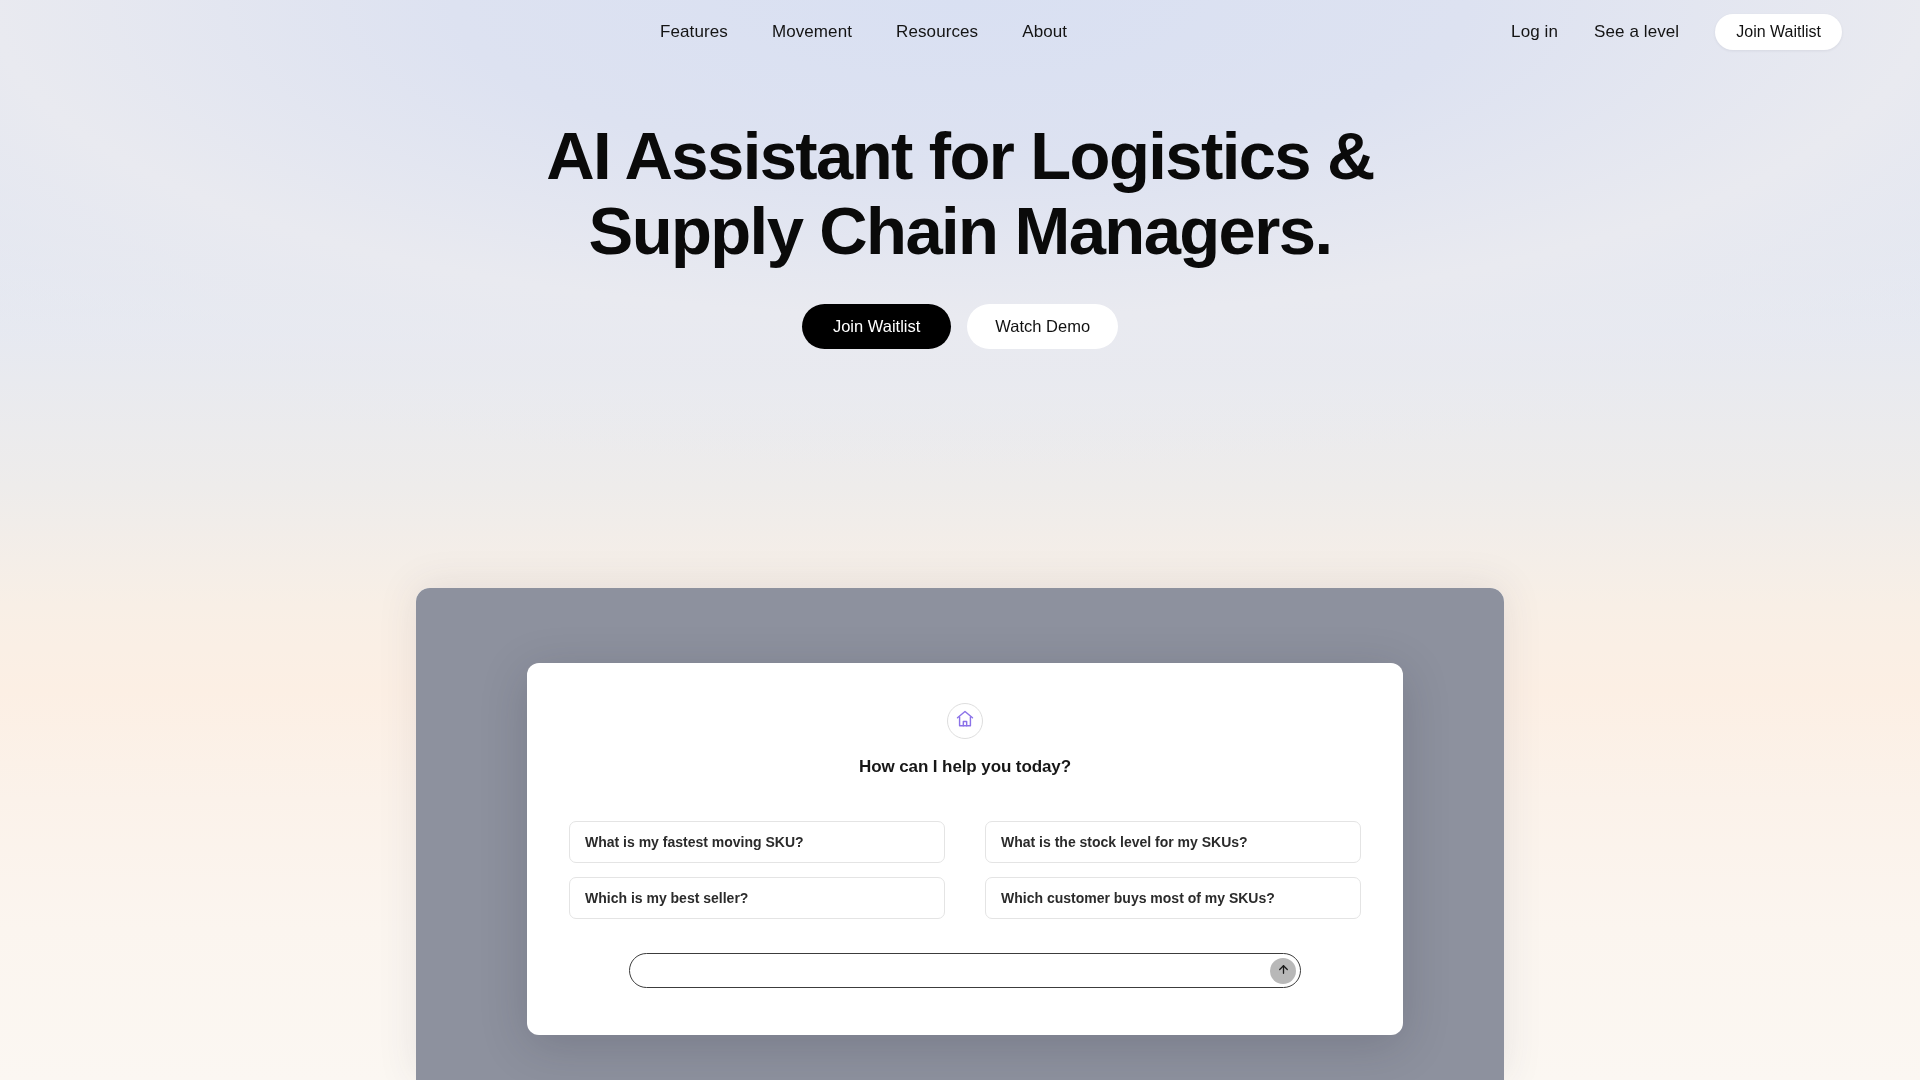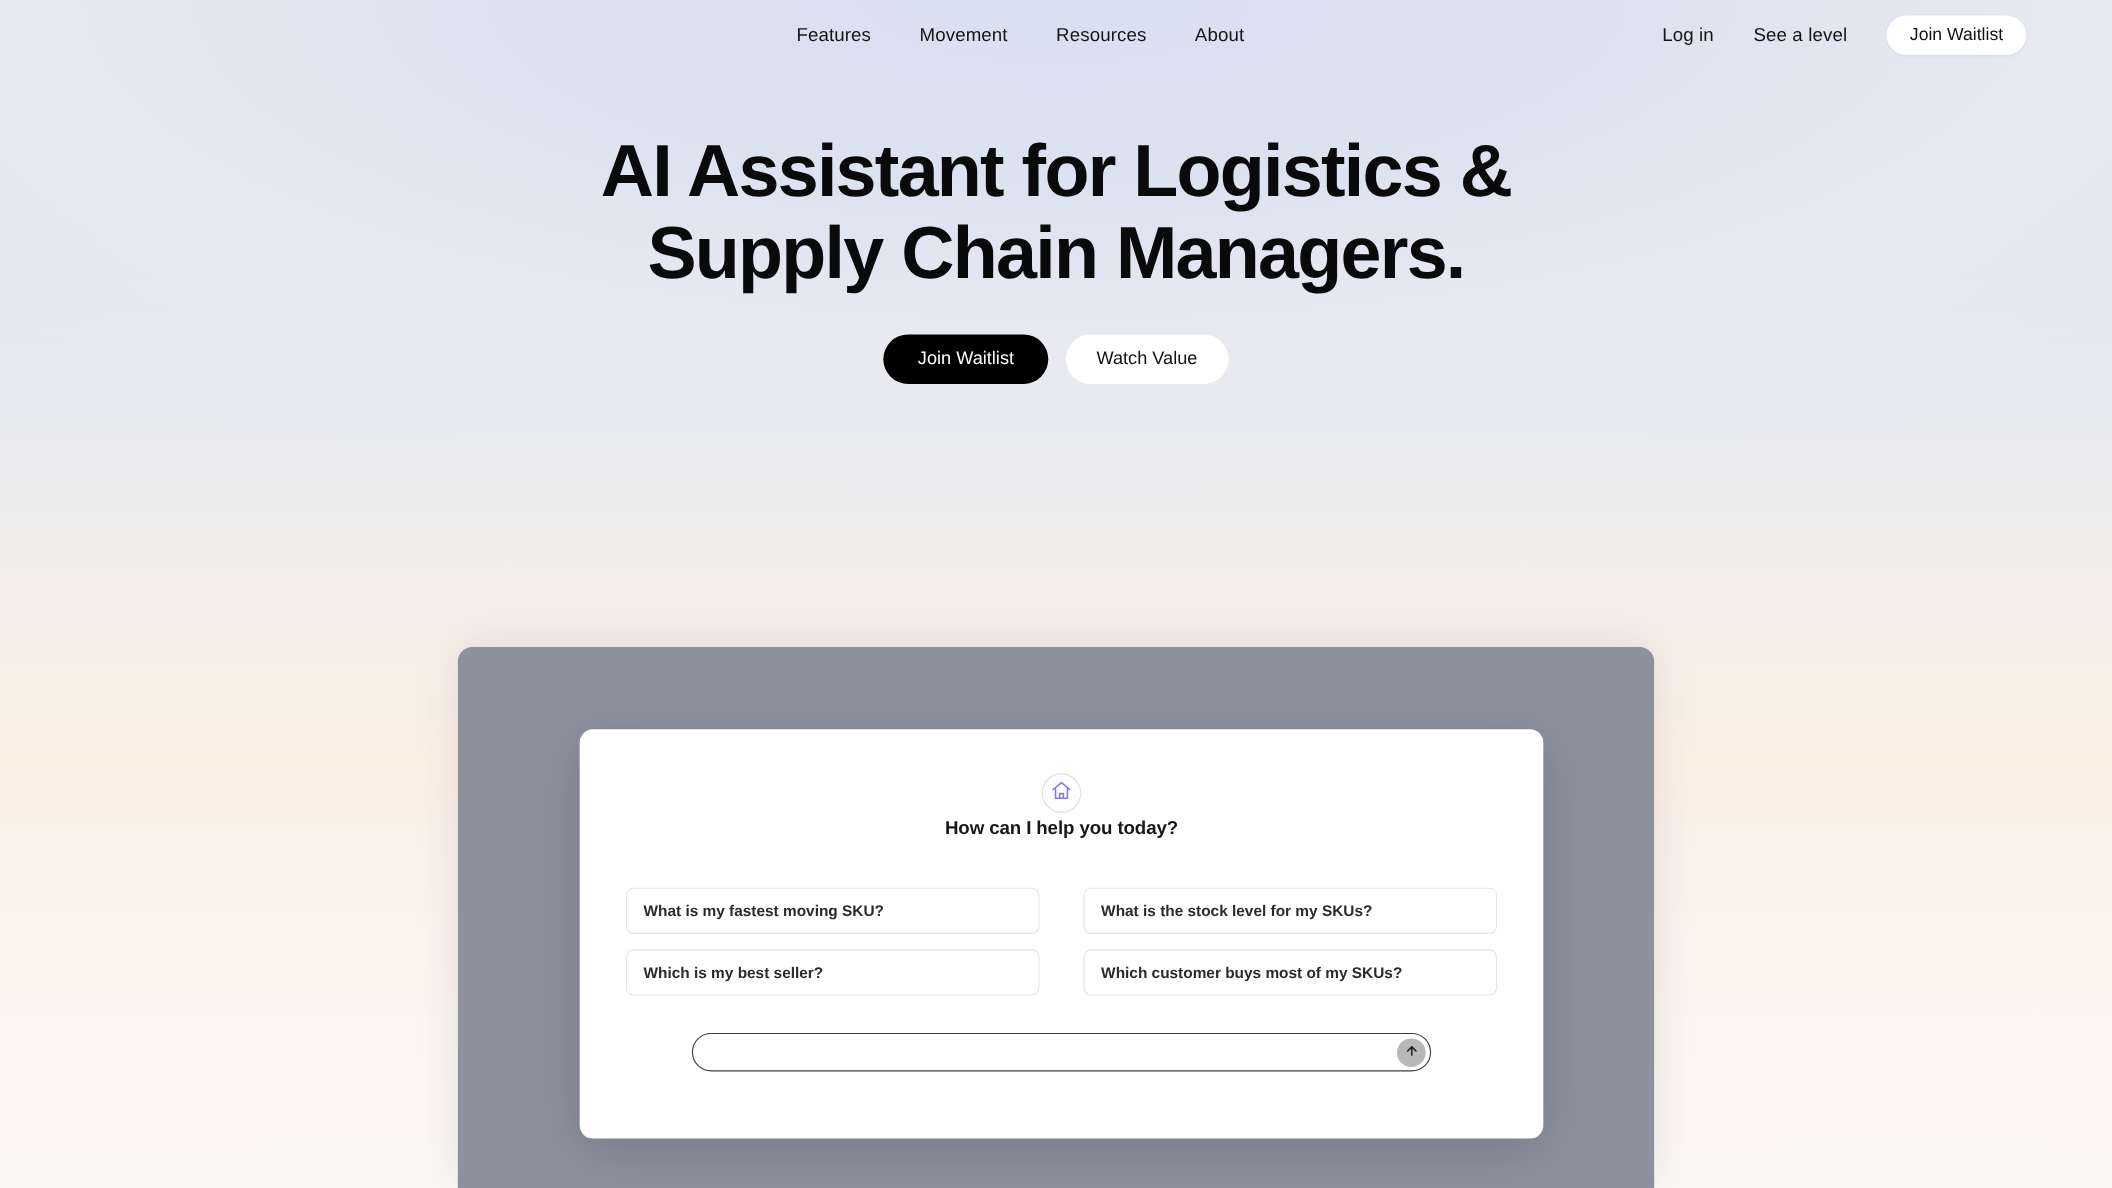--- a/index.html
+++ b/index.html
@@ -39,7 +39,7 @@
   }
   .nav-center {
     position: absolute;
-    left: 724px;
+    left: 660px;
     display: flex;
     align-items: center;
     gap: 44px;

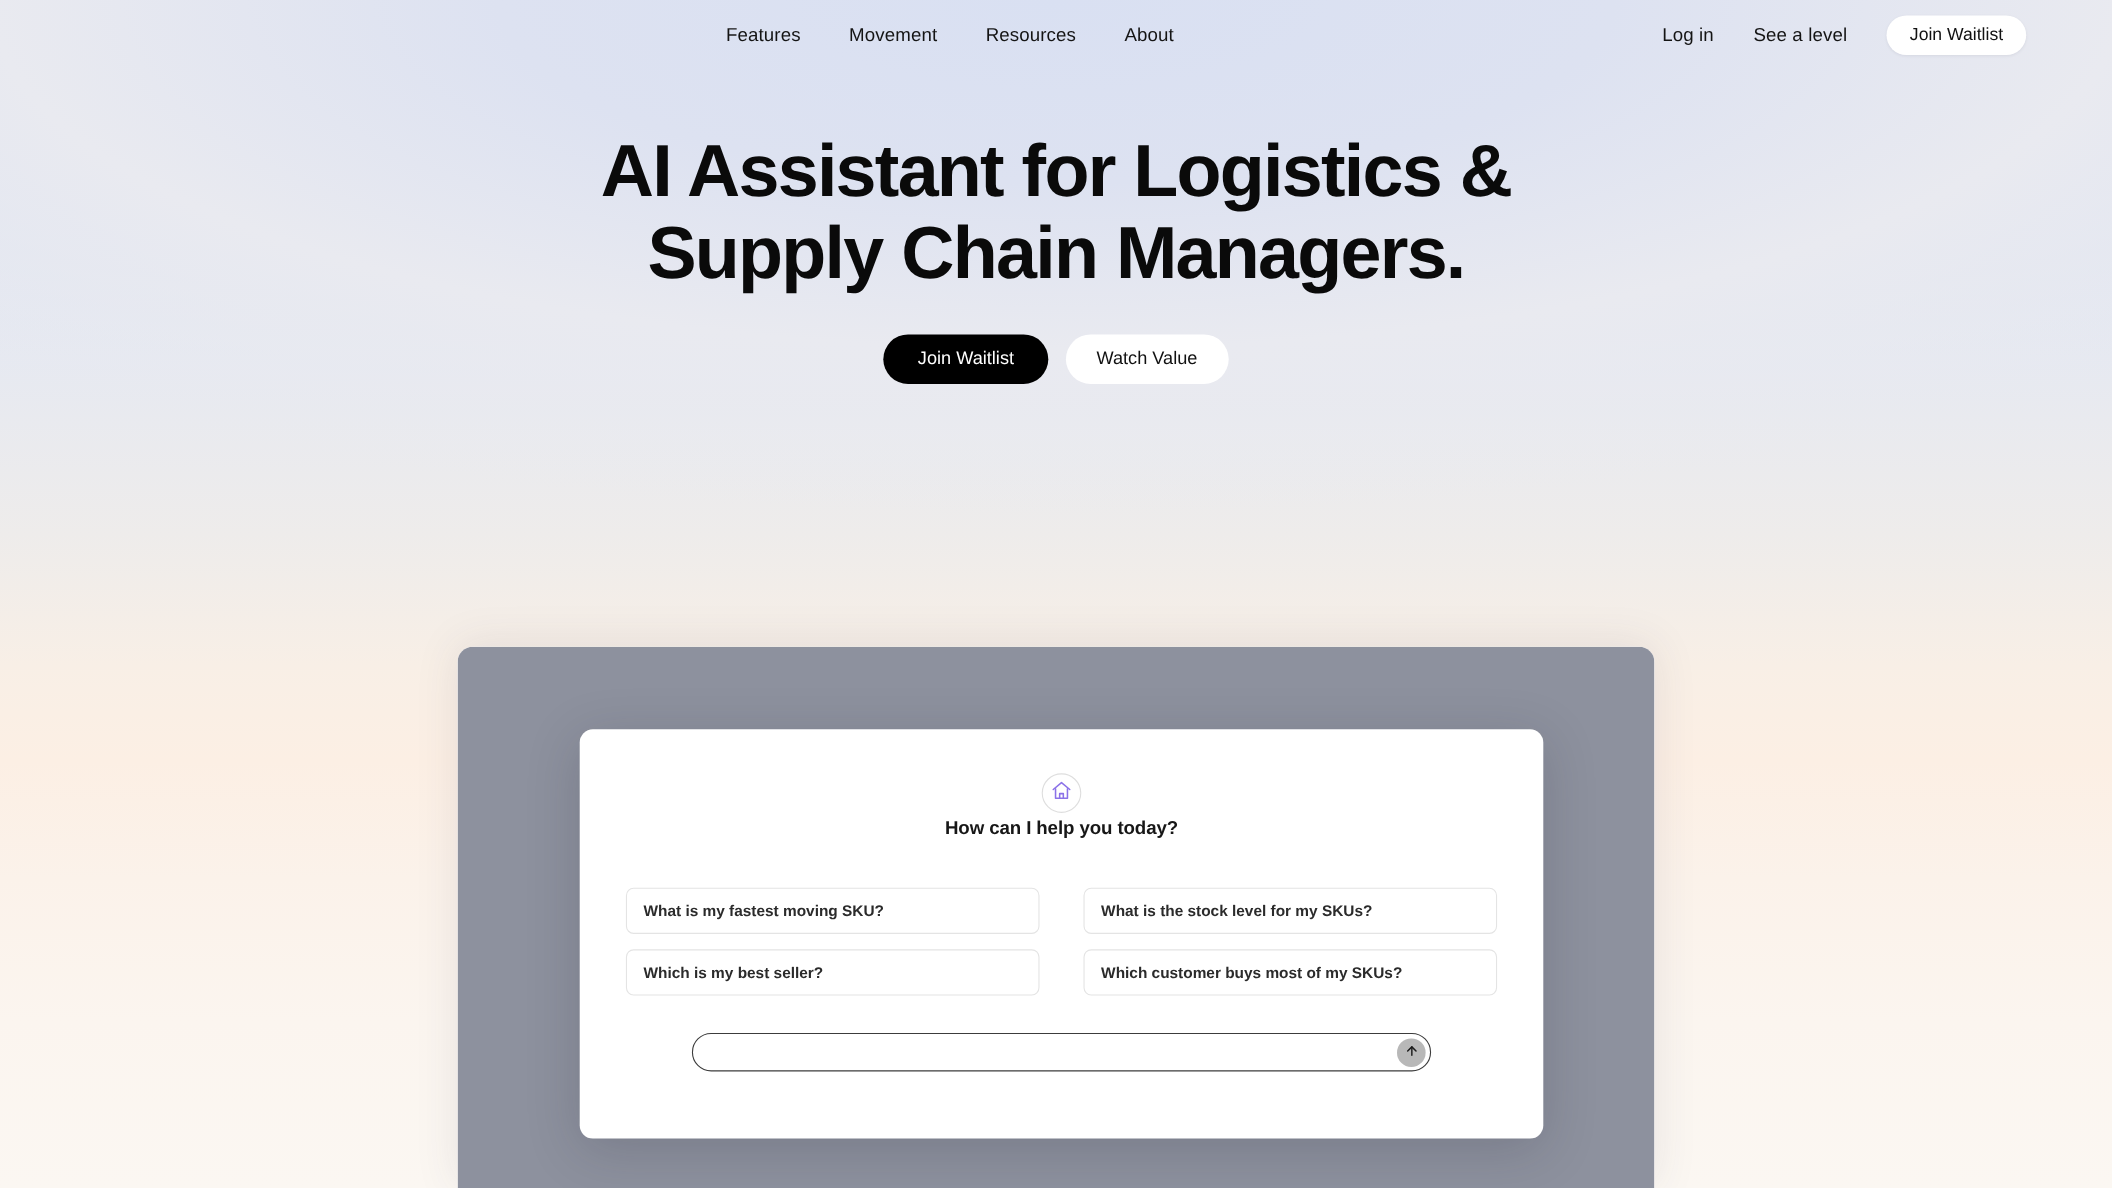--- a/index.html
+++ b/index.html
@@ -390,7 +390,7 @@
   <h1 class="hero-title">AI Assistant for Logistics &amp; Supply Chain Managers.</h1>
   <div class="hero-actions">
     <button class="btn-primary">Join Waitlist</button>
-    <button class="btn-secondary">Watch Value</button>
+    <button class="btn-secondary">Watch Demo</button>
   </div>
 </section>
 

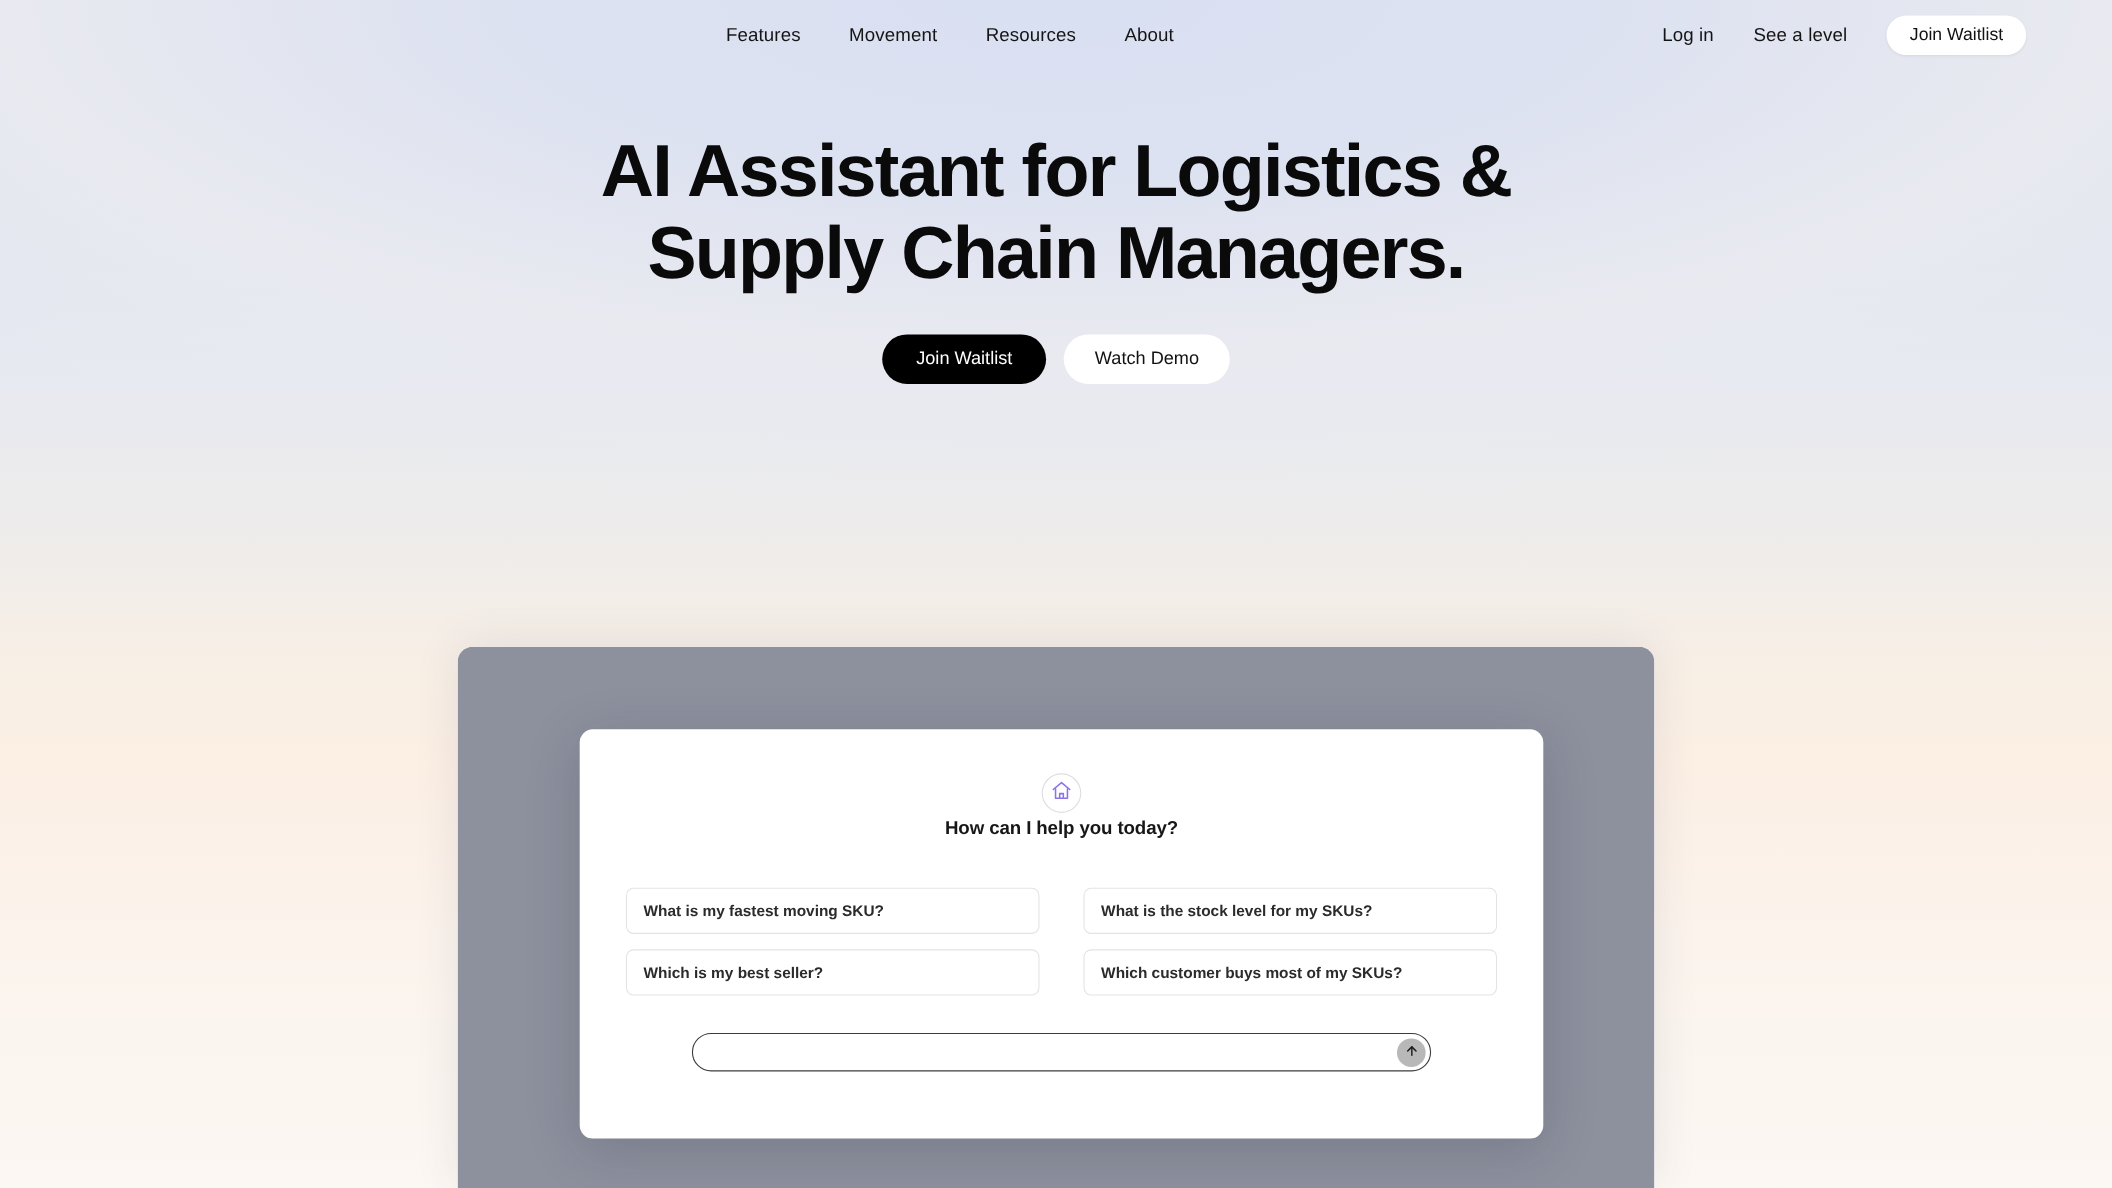--- a/index.html
+++ b/index.html
@@ -310,7 +310,7 @@
     justify-content: center;
   }
   .chat-greet {
-    margin-top: 4px;
+    margin-top: 18px;
     font-size: 17px;
     font-weight: 700;
     color: #171717;

